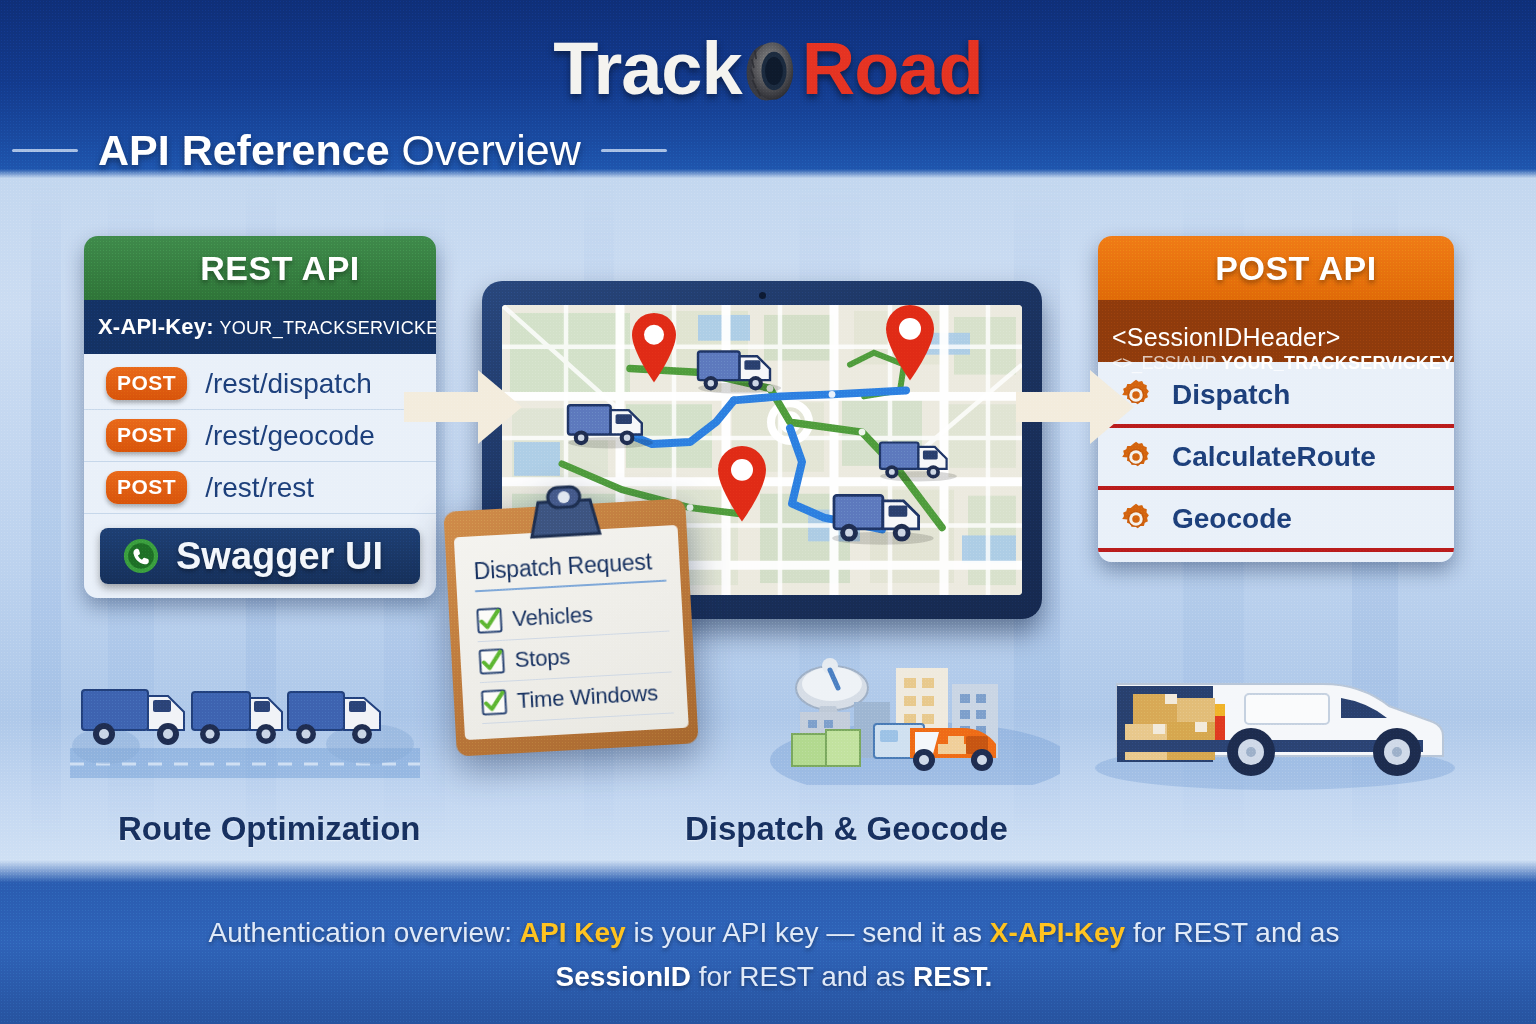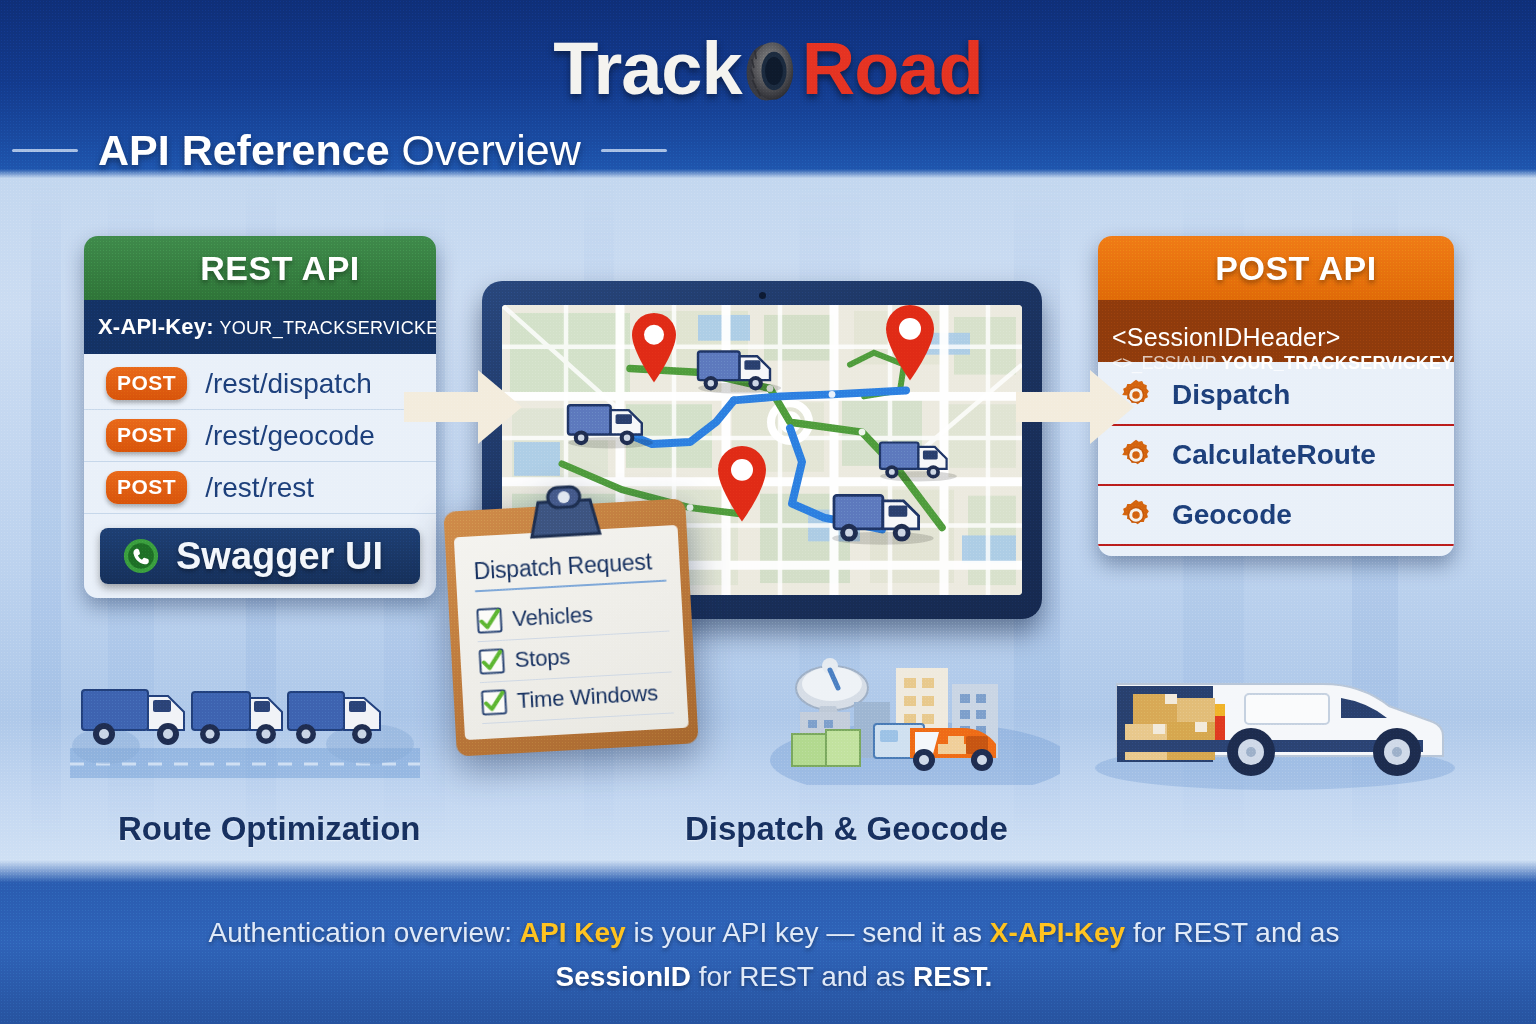--- a/index.html
+++ b/index.html
@@ -138,7 +138,7 @@
 
   .op-row {
     display:flex; align-items:center; gap:18px; padding:11px 0 11px 20px;
-    border-bottom:2px solid #b91c1c;
+    border-bottom:4px solid #b91c1c;
   }
   .gear-ico { width:36px; height:36px; flex:0 0 36px; }
   .op-label { font-size:28px; color:#1d3f7a; font-weight:700; }

